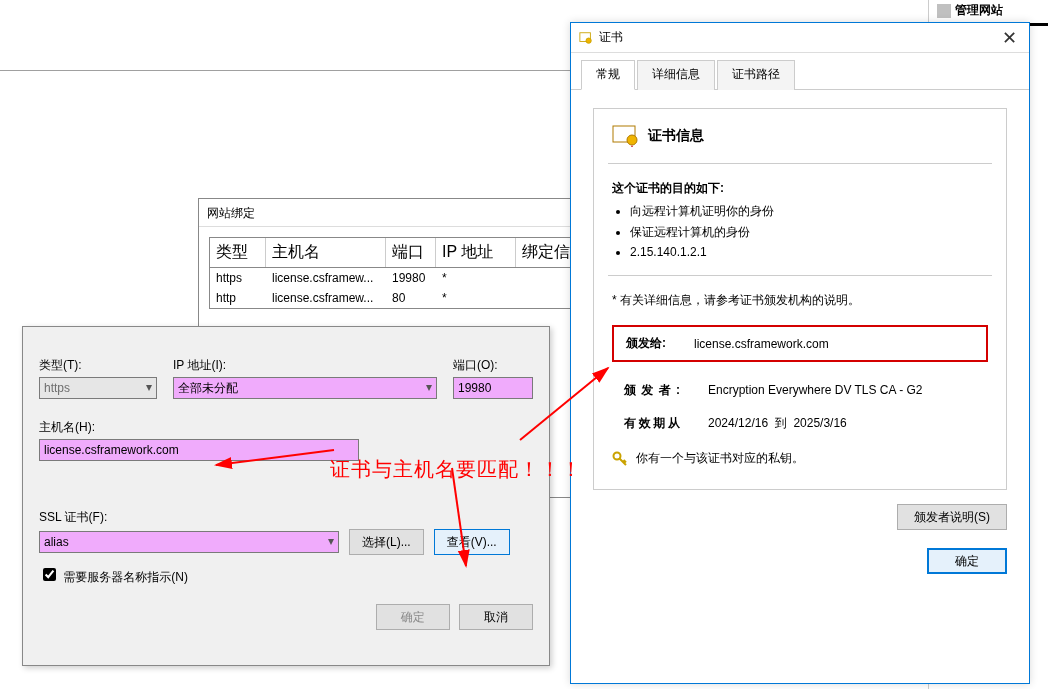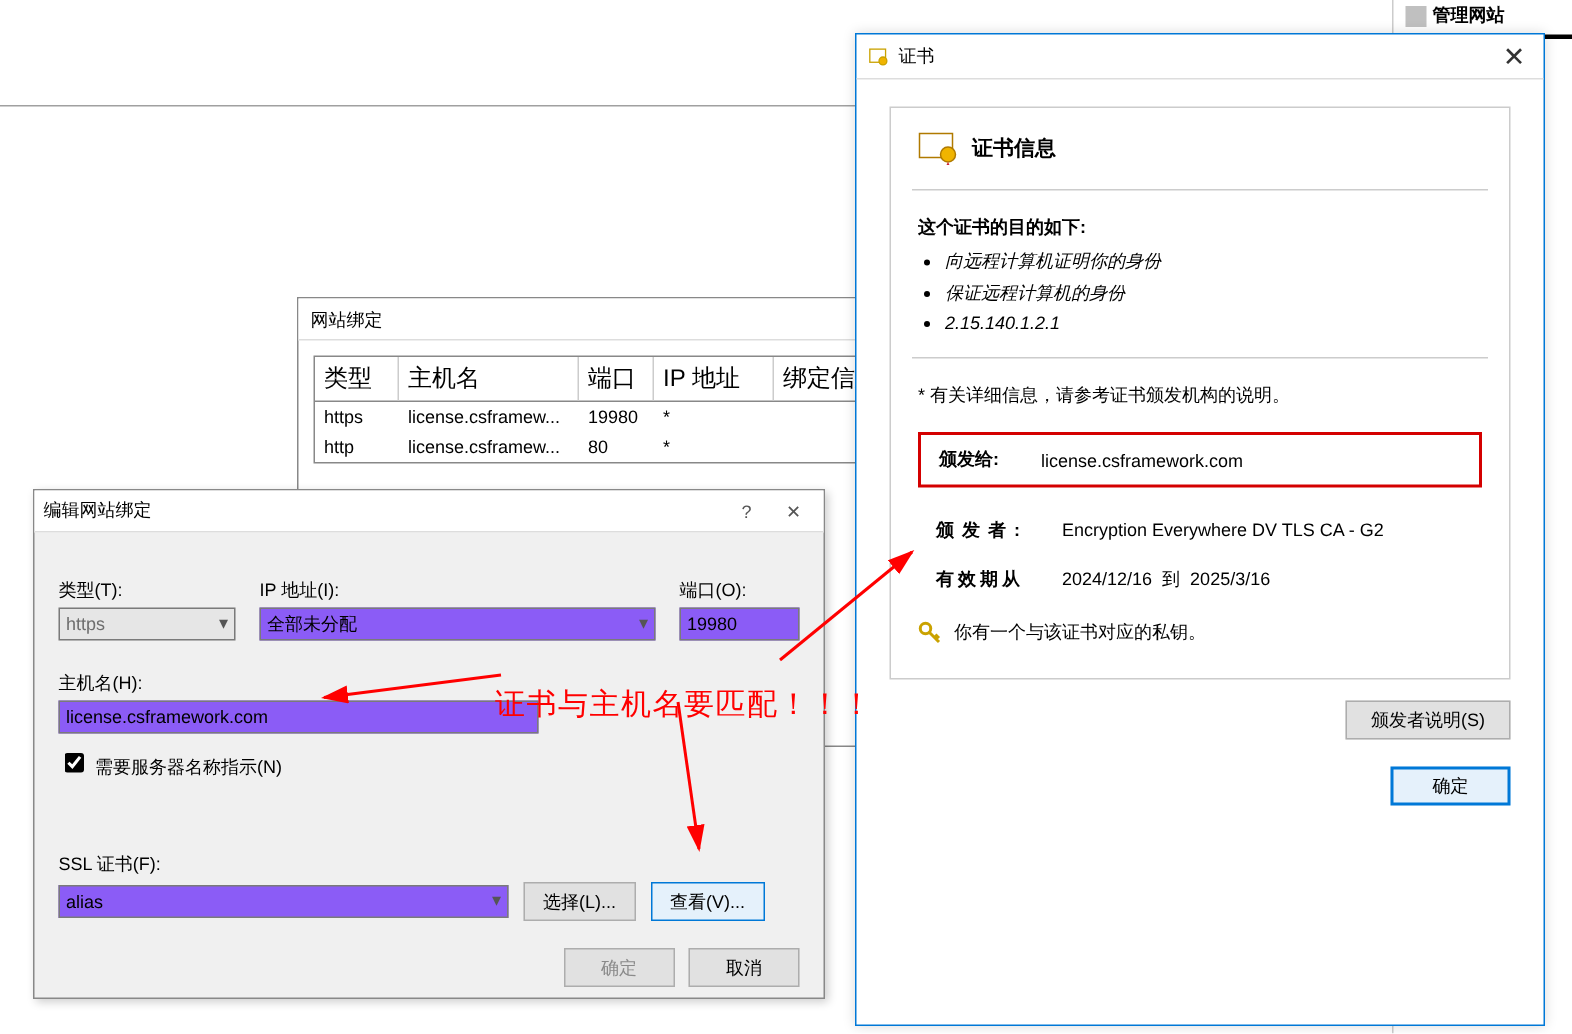--- a/index.html
+++ b/index.html
@@ -208,6 +208,11 @@
     </span>
     <span class="close">✕</span>
   </div>
+  <div class="tabs">
+    <div class="tab active">常规</div>
+    <div class="tab">详细信息</div>
+    <div class="tab">证书路径</div>
+  </div>
   <div class="cert-body">
     <div class="cert-panel">
       <div class="cert-subtitle">

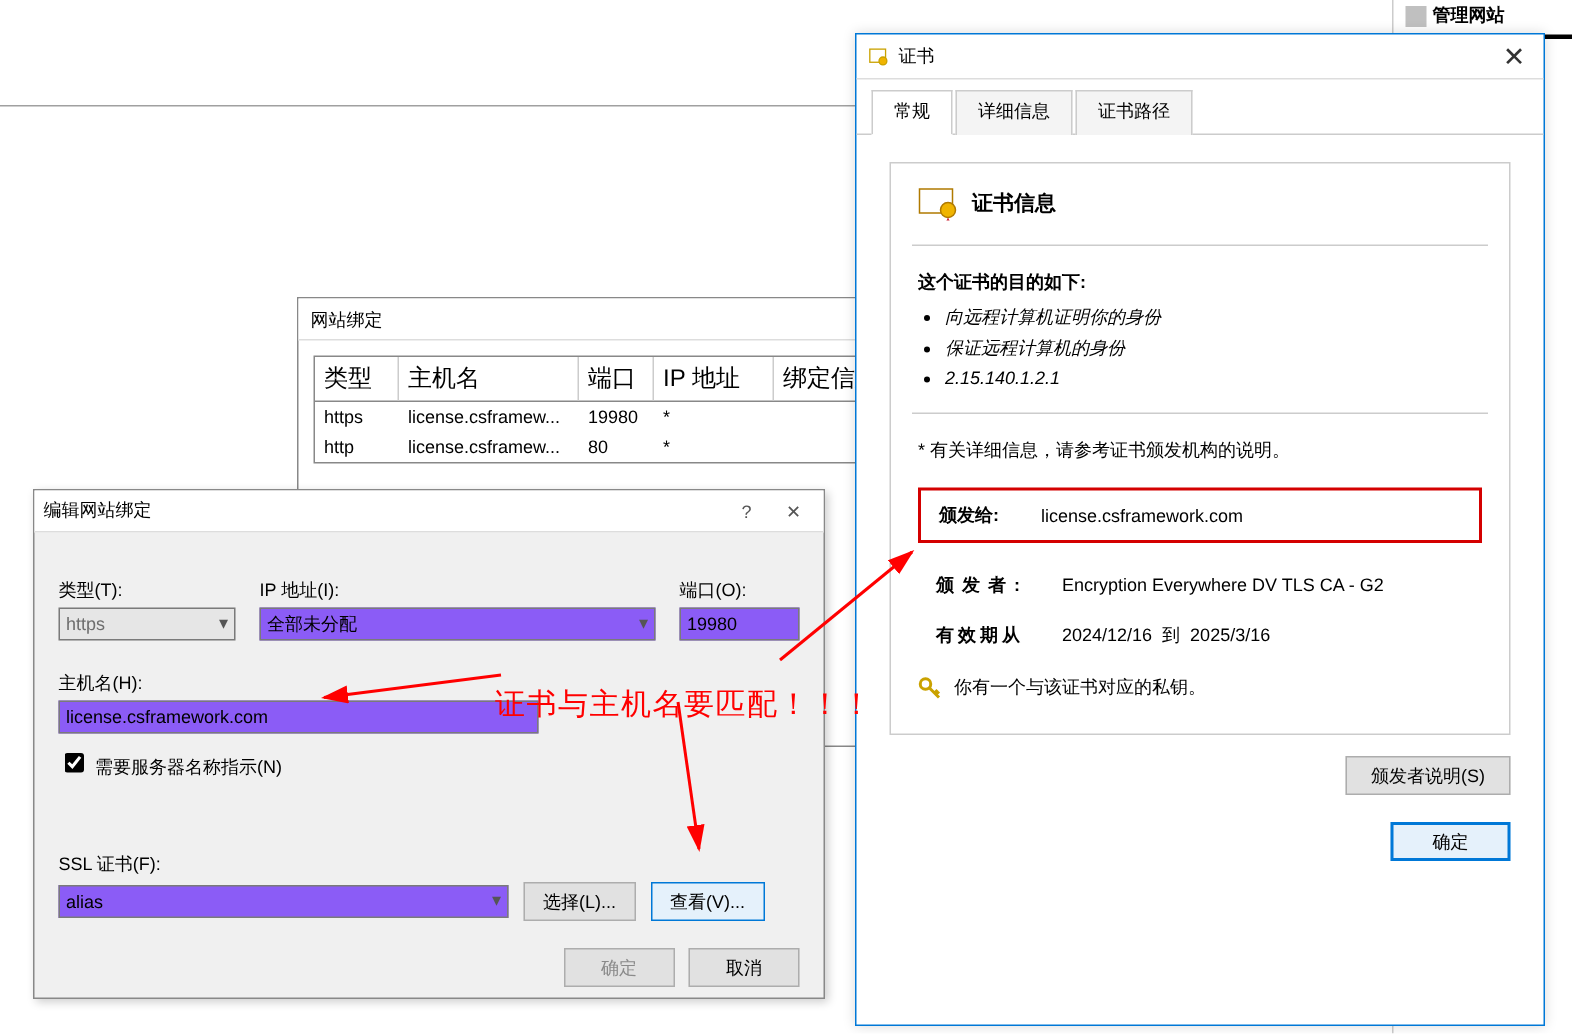--- a/index.html
+++ b/index.html
@@ -92,7 +92,7 @@
   .anno-text { position:absolute; color:#ff0000; font-size:20px; font-family:"SimSun","Microsoft YaHei"; letter-spacing:1px;}
   svg.overlay { position:absolute; top:0; left:0; pointer-events:none; }
   ul.bul { margin:6px 0 0 0; padding-left:18px; }
-  ul.bul li { margin:4px 0; list-style:disc;font-style:italic; }
+  ul.bul li { margin:4px 0; list-style:disc; }
 </style>
 </head>
 <body>

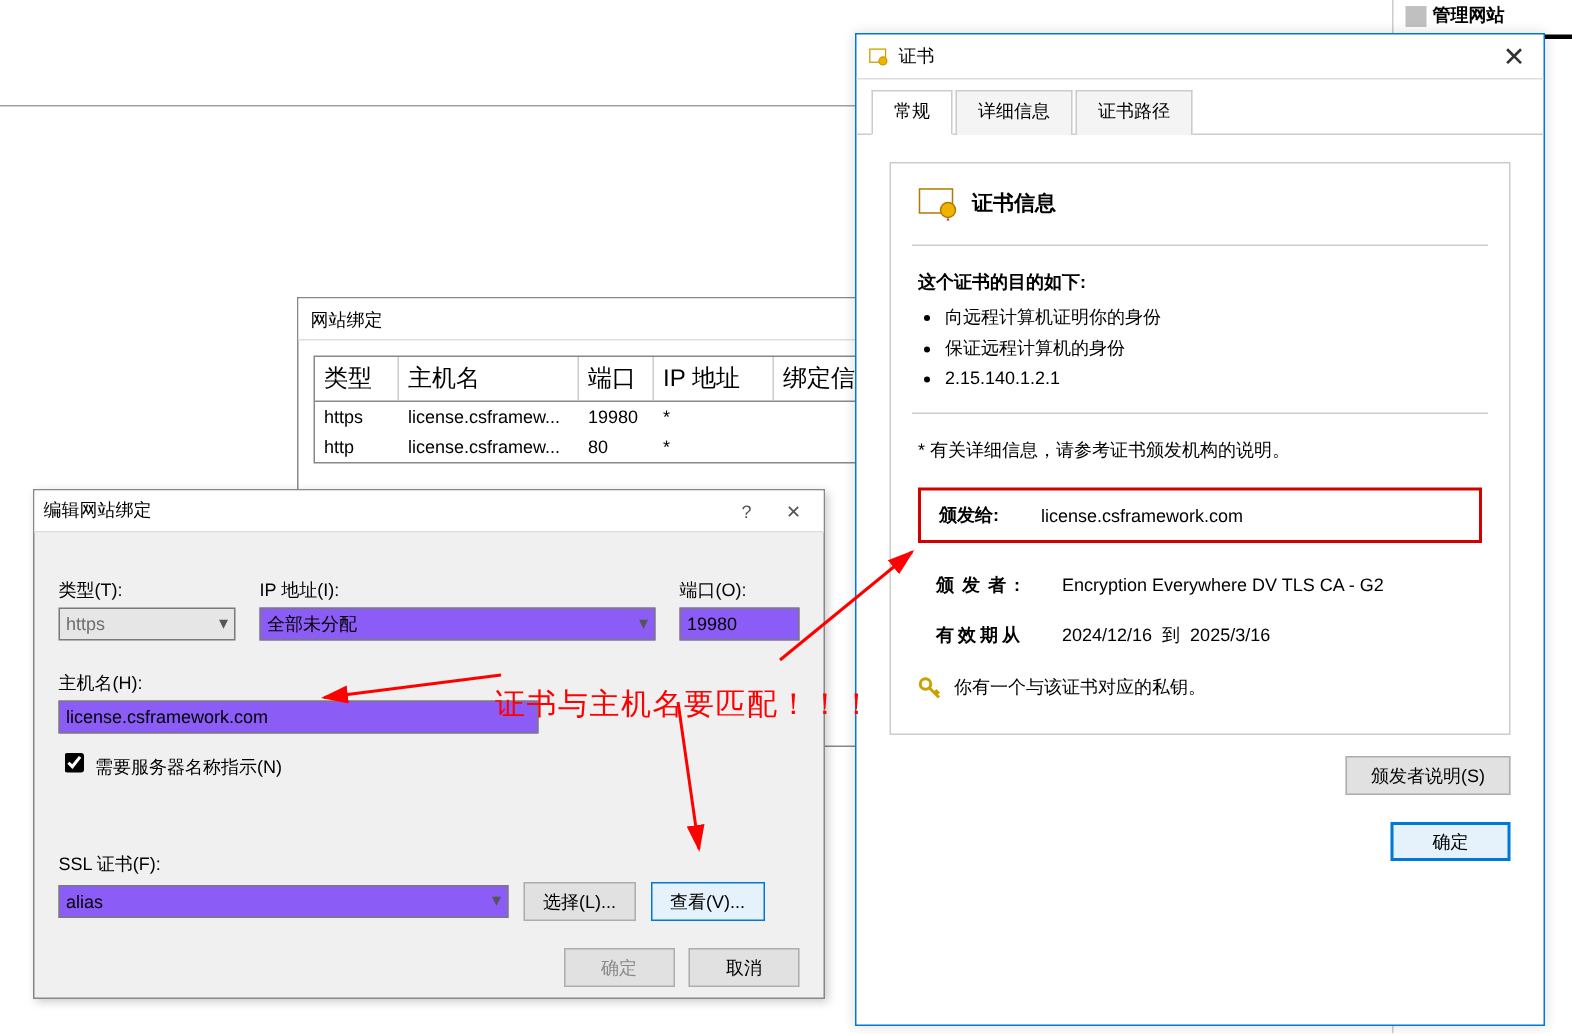--- a/index.html
+++ b/index.html
@@ -139,13 +139,6 @@
 </div>
 
 <div class="edit-binding" style="left:22px; top:326px; width:528px; height:340px;">
-  <div class="eb-title">
-    <span>编辑网站绑定</span>
-    <span class="ctrls">
-      <span>?</span>
-      <span>✕</span>
-    </span>
-  </div>
   <div class="eb-body">
     <div style="display:flex; gap:16px; align-items:flex-end;">
       <div style="width:118px;">

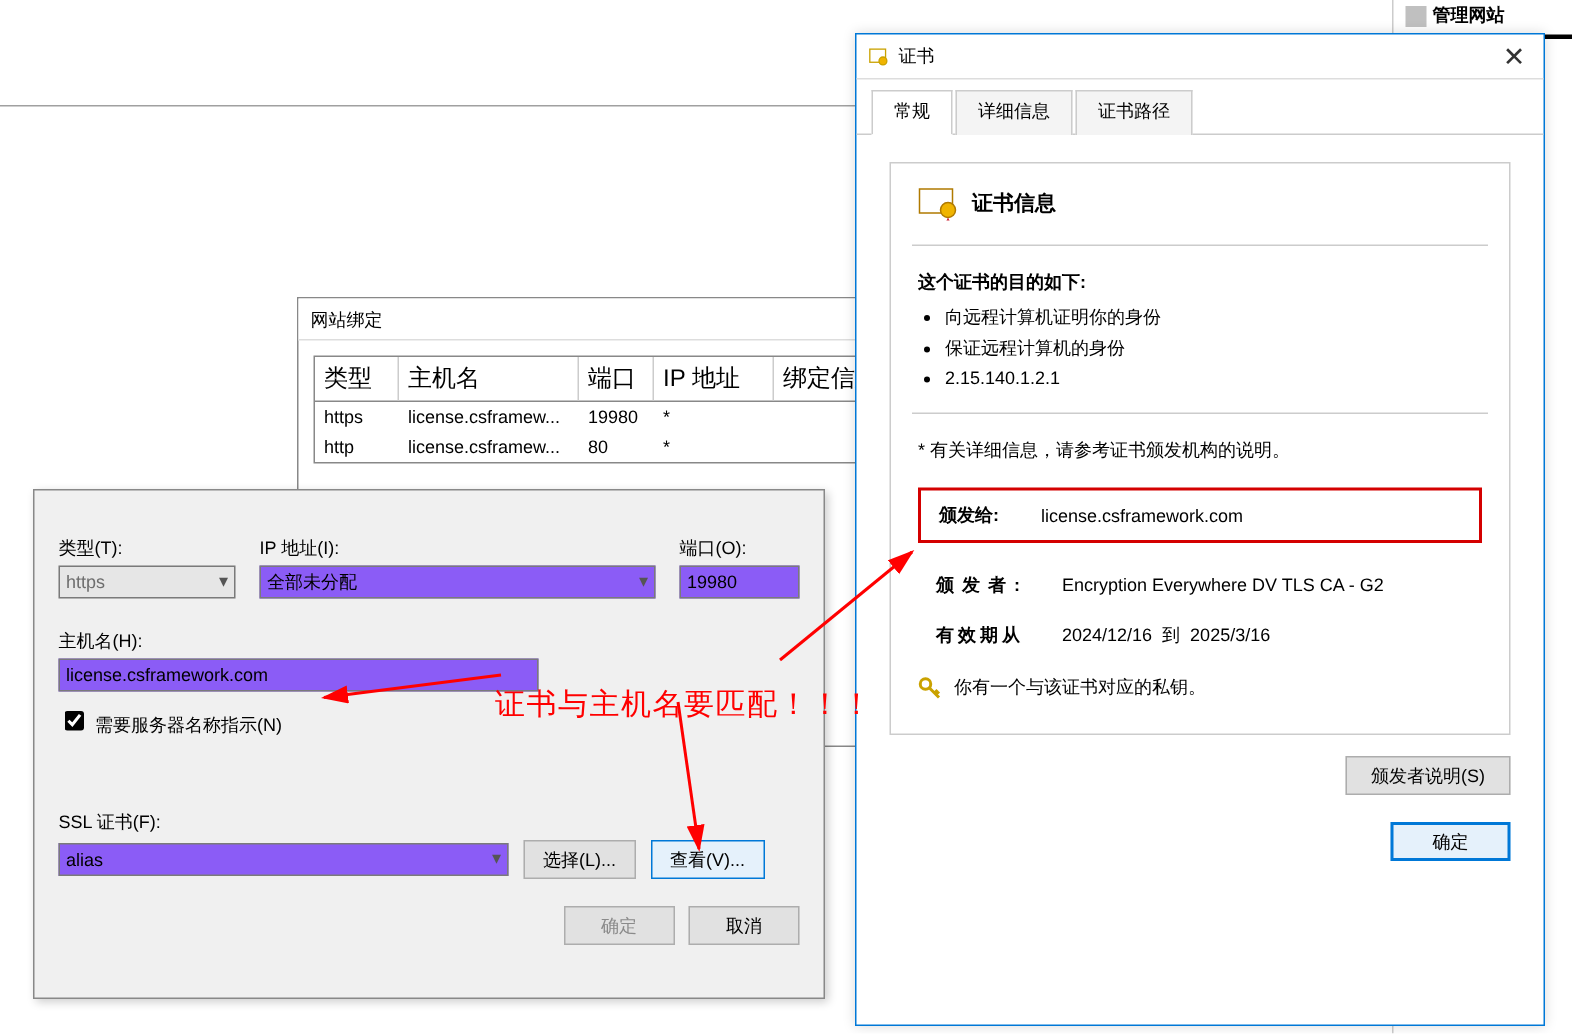--- a/index.html
+++ b/index.html
@@ -47,7 +47,7 @@
   .eb-body { padding:14px 16px 10px 16px; }
   .label { margin-bottom:3px;margin-top:16px; }
   .input, .select {
-    border:1px solid #7a7a7a; background:#8b5cf6; height:22px; padding:0 4px; font-family:inherit; font-size:12px;
+    border:1px solid #7a7a7a; background:#f0abfc; height:22px; padding:0 4px; font-family:inherit; font-size:12px;
   }
   .select.readonly { background:#e6e6e6; color:#6e6e6e; }
   .select { appearance:none; padding-right:18px; position:relative;}

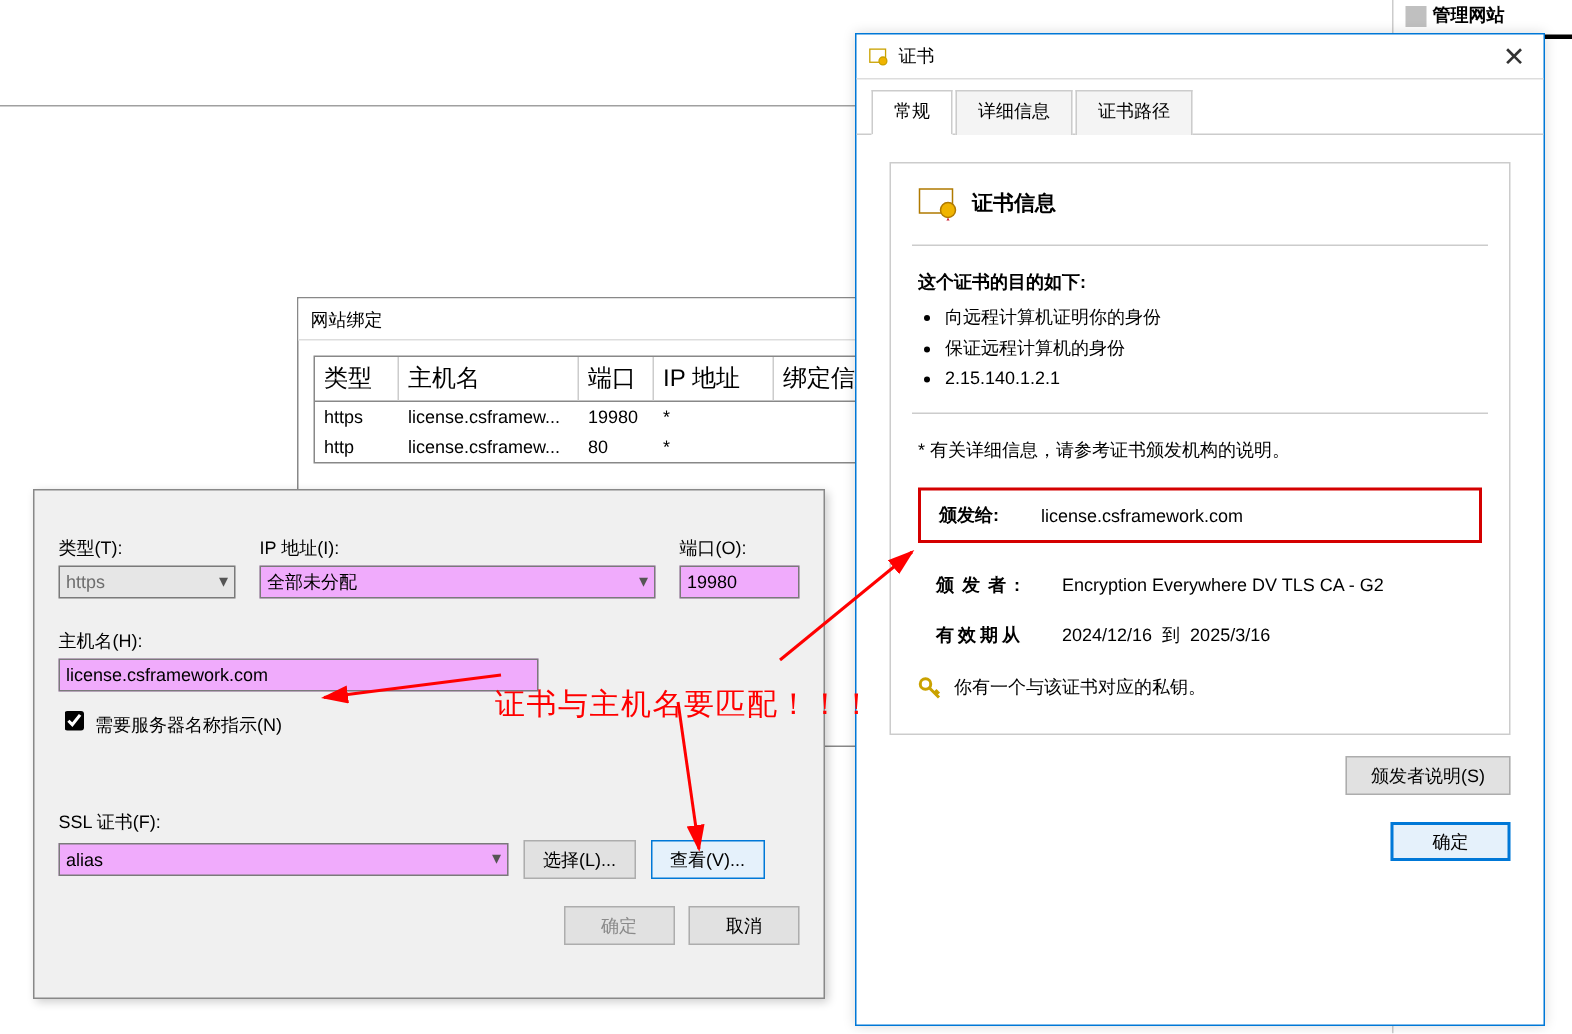--- a/index.html
+++ b/index.html
@@ -164,22 +164,22 @@
       <input class="input" style="width: 320px;" value="license.csframework.com">
     </div>
 
+    <div style="margin-top:48px;">
+      <div class="label">SSL 证书(F):</div>
+      <div style="display:flex; gap:10px; align-items:center;">
+        <span class="select-wrap" style="width:300px;">
+          <input class="select" style="width: 100%;" value="alias">
+        </span>
+        <button class="btn">选择(L)...</button>
+        <button class="btn focus">查看(V)...</button>
+      </div>
+    </div>
+
     <div style="margin-top:10px;">
       <label>
         <input type="checkbox" class="chk" checked="" style="">
         <span>需要服务器名称指示(N)</span>
       </label>
-    </div>
-
-    <div style="margin-top:48px;">
-      <div class="label">SSL 证书(F):</div>
-      <div style="display:flex; gap:10px; align-items:center;">
-        <span class="select-wrap" style="width:300px;">
-          <input class="select" style="width: 100%;" value="alias">
-        </span>
-        <button class="btn">选择(L)...</button>
-        <button class="btn focus">查看(V)...</button>
-      </div>
     </div>
   </div>
   <div class="eb-actions">

